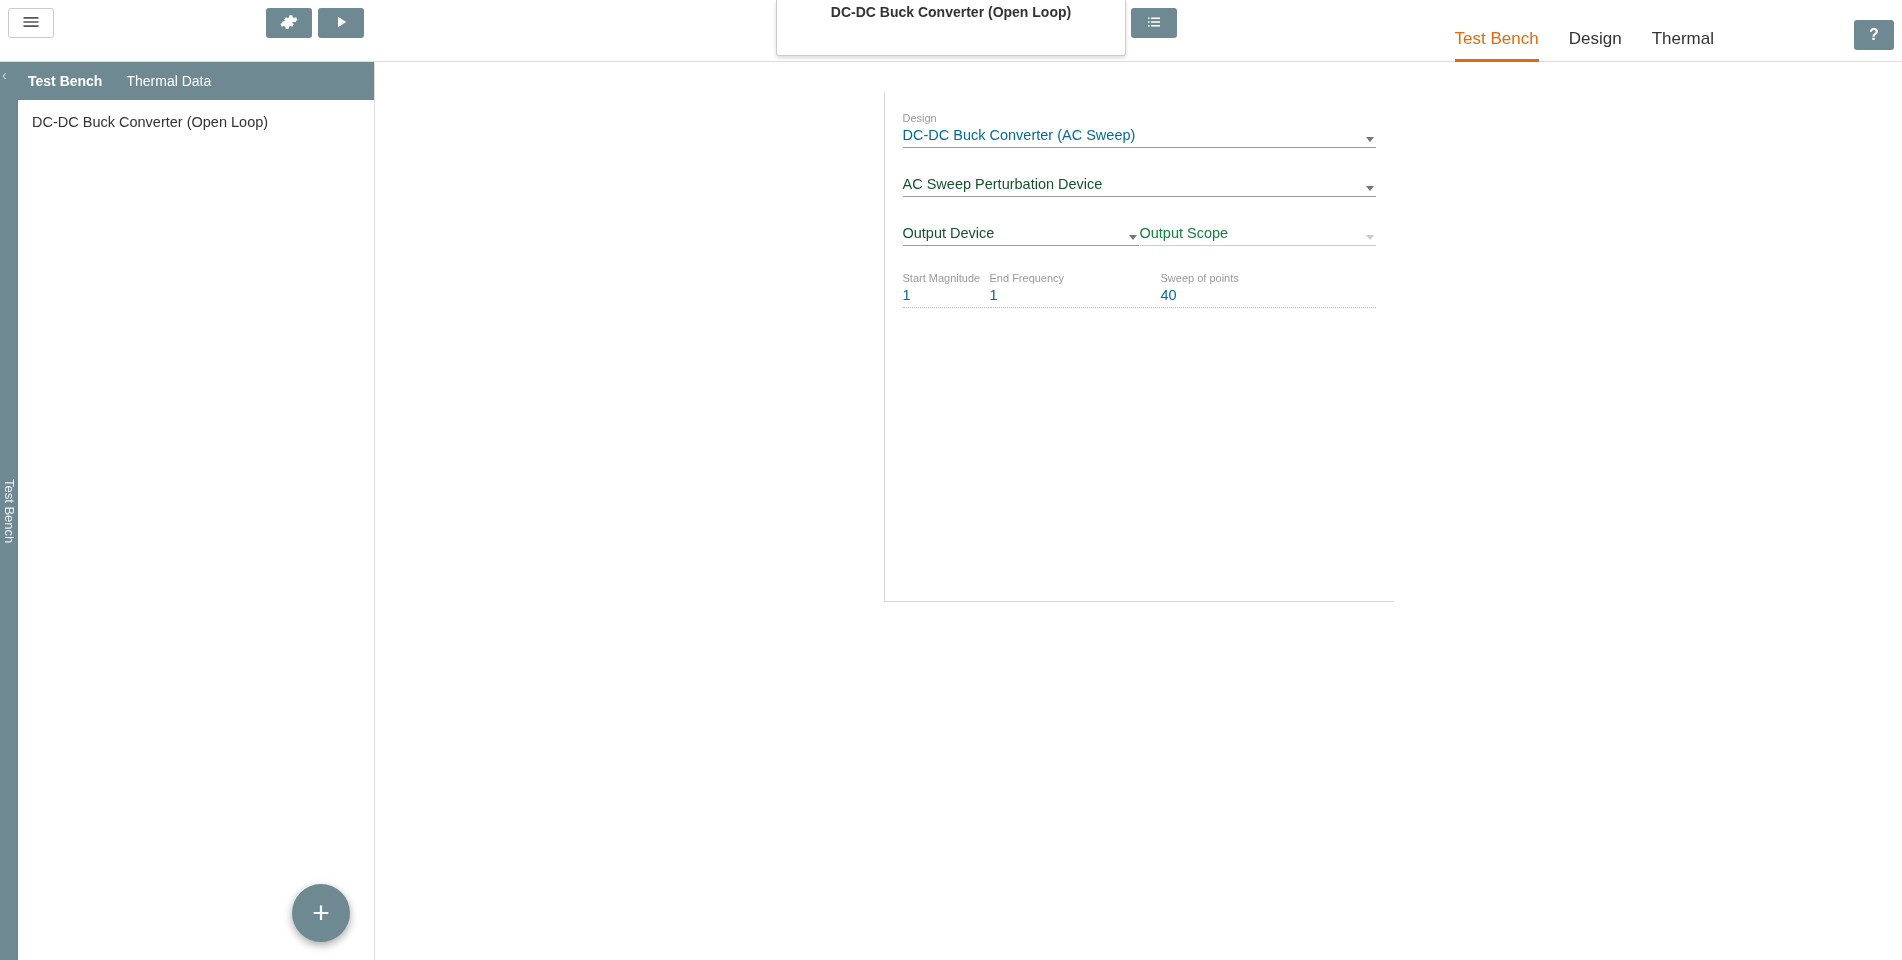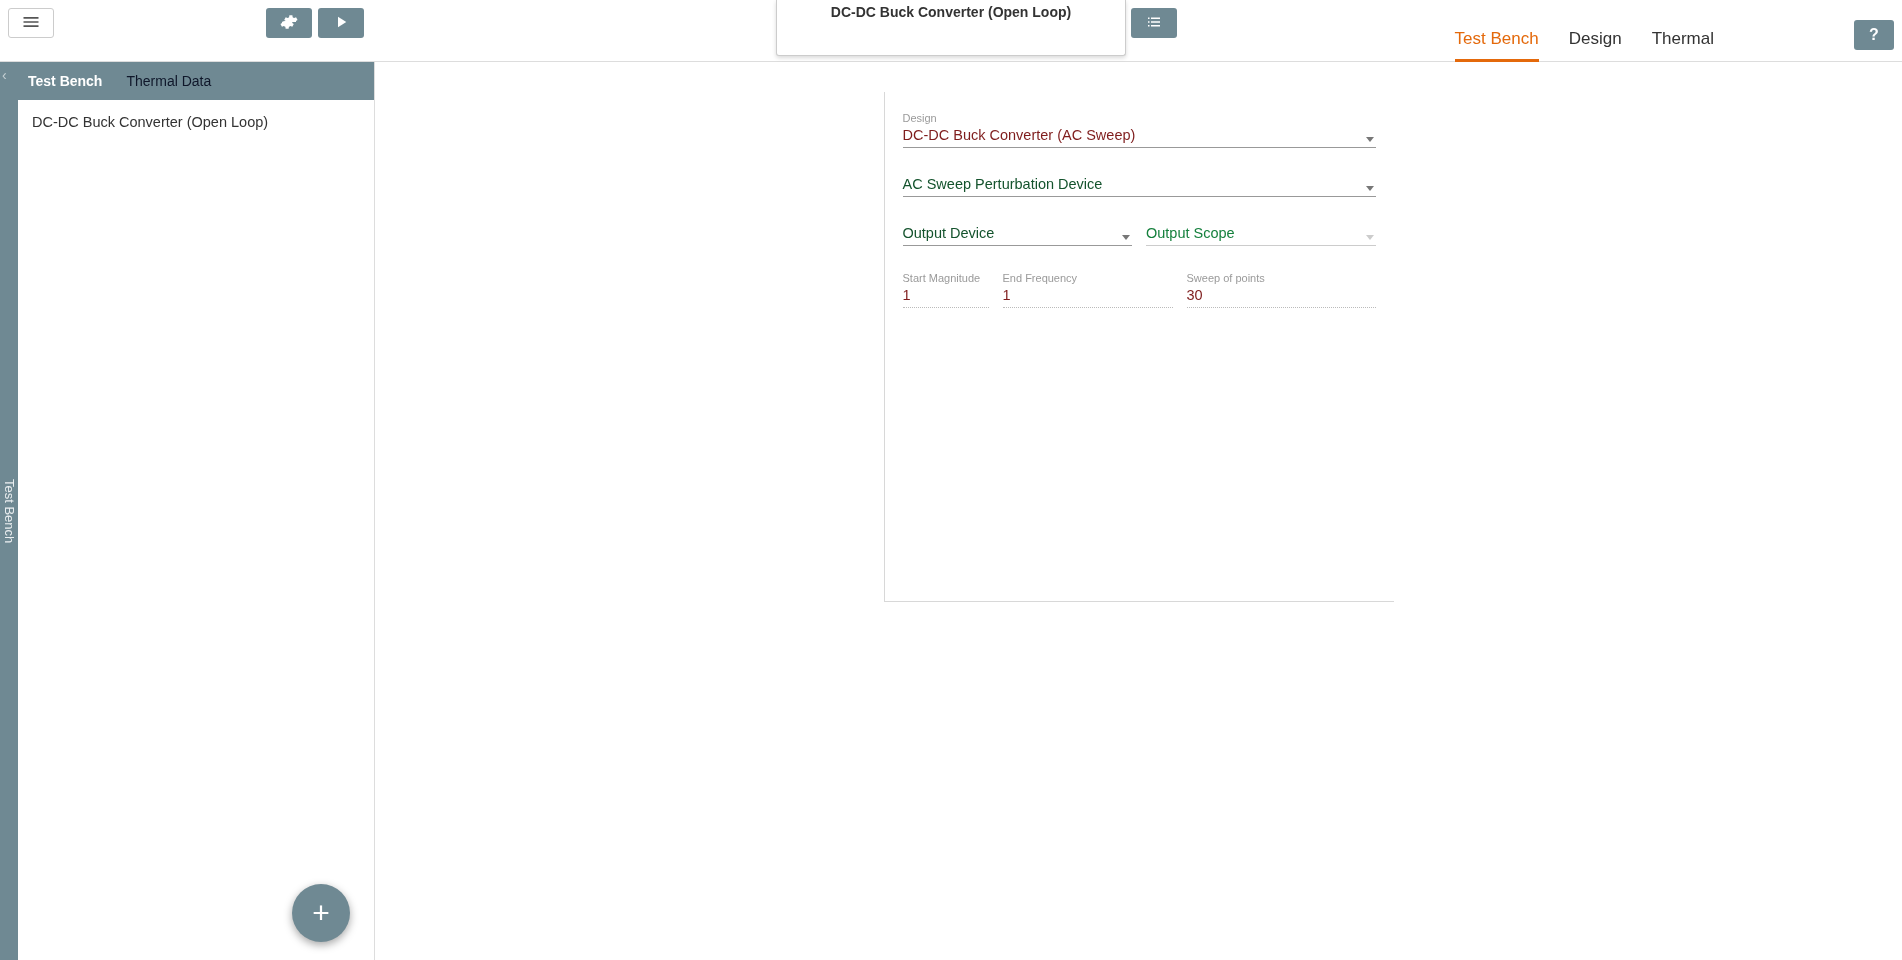--- a/index.html
+++ b/index.html
@@ -150,7 +150,7 @@
     gap: 24px;
   }
   .sidebar-tab {
-    color: #0f172a;
+    color: #ffffff;
     font-size: 14px;
     cursor: pointer;
   }

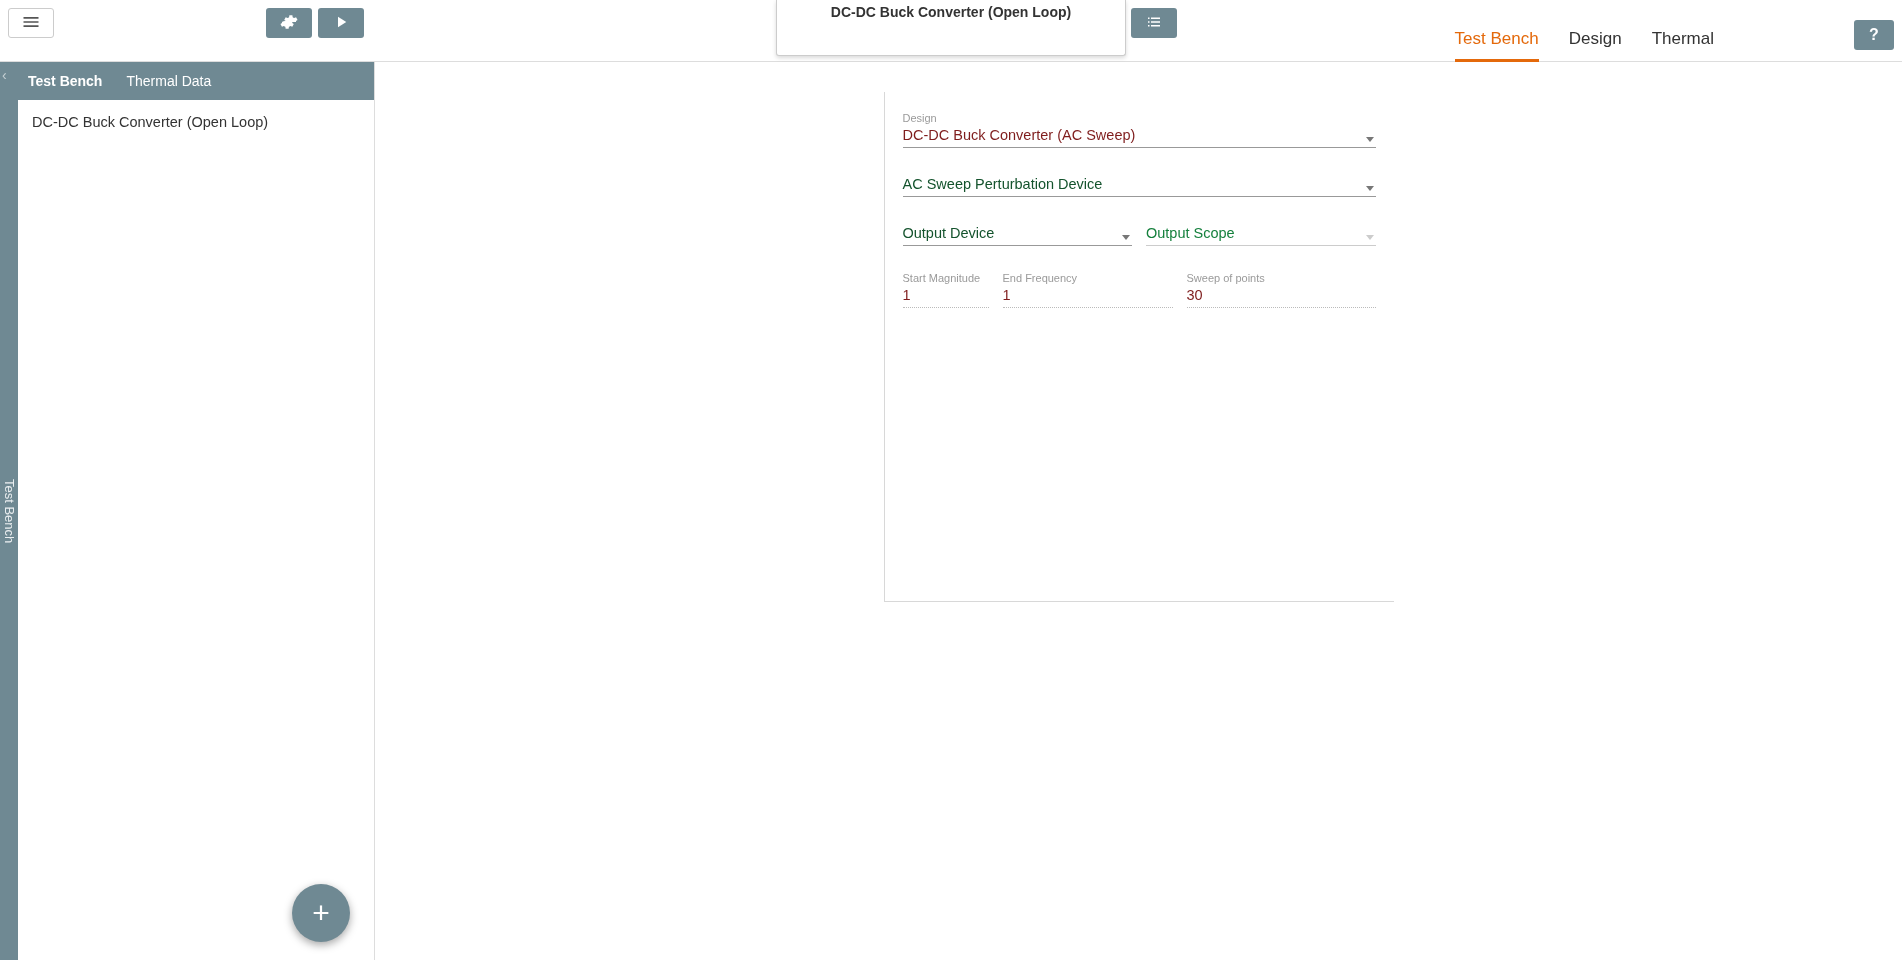--- a/index.html
+++ b/index.html
@@ -212,7 +212,7 @@
   }
   .field-value {
     font-size: 14.5px;
-    color: #7f1d1d;
+    color: #0369a1;
     padding: 2px 0 4px 0;
     border-bottom: 1px solid #999;
     display: block;

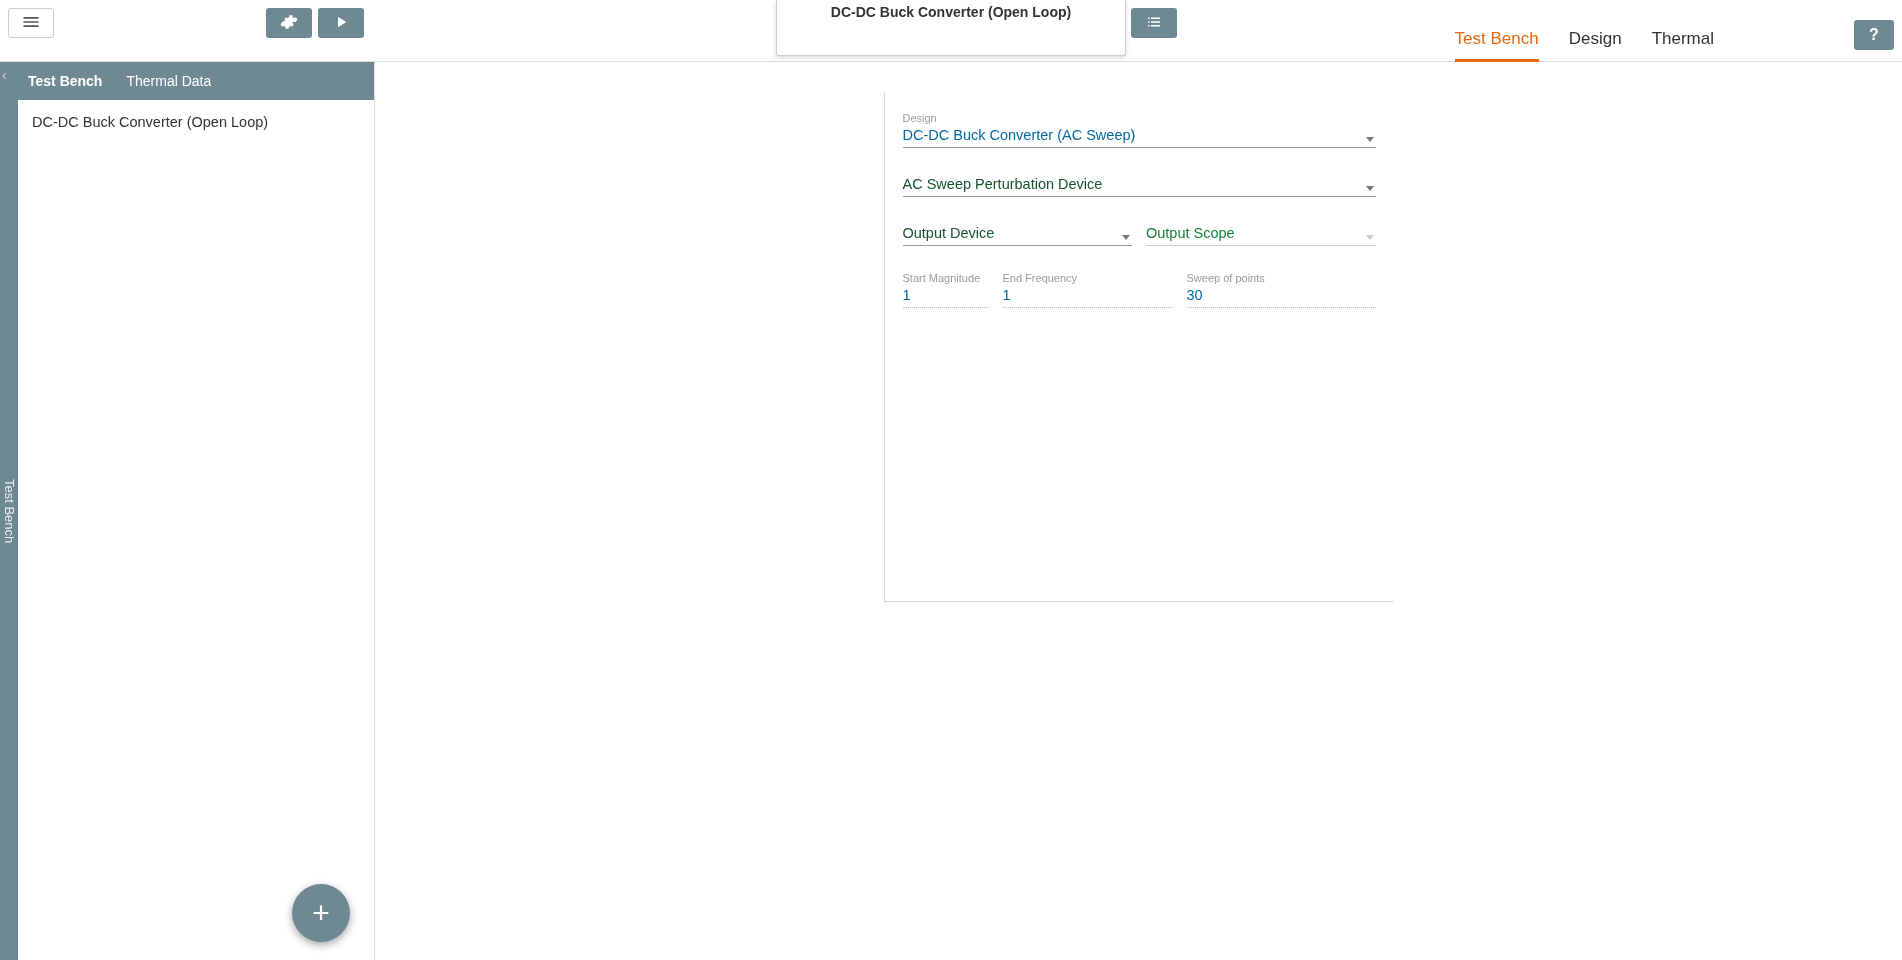--- a/index.html
+++ b/index.html
@@ -233,7 +233,7 @@
   }
   .arrow.light { border-top-color: #ccc; }
   
-  .row { display: flex; gap: 14px; }
+  .row { display: flex; gap: 1px; }
   .row .field { flex: 1; }
   .row.three .field { flex: 1 1 0; }
 </style>

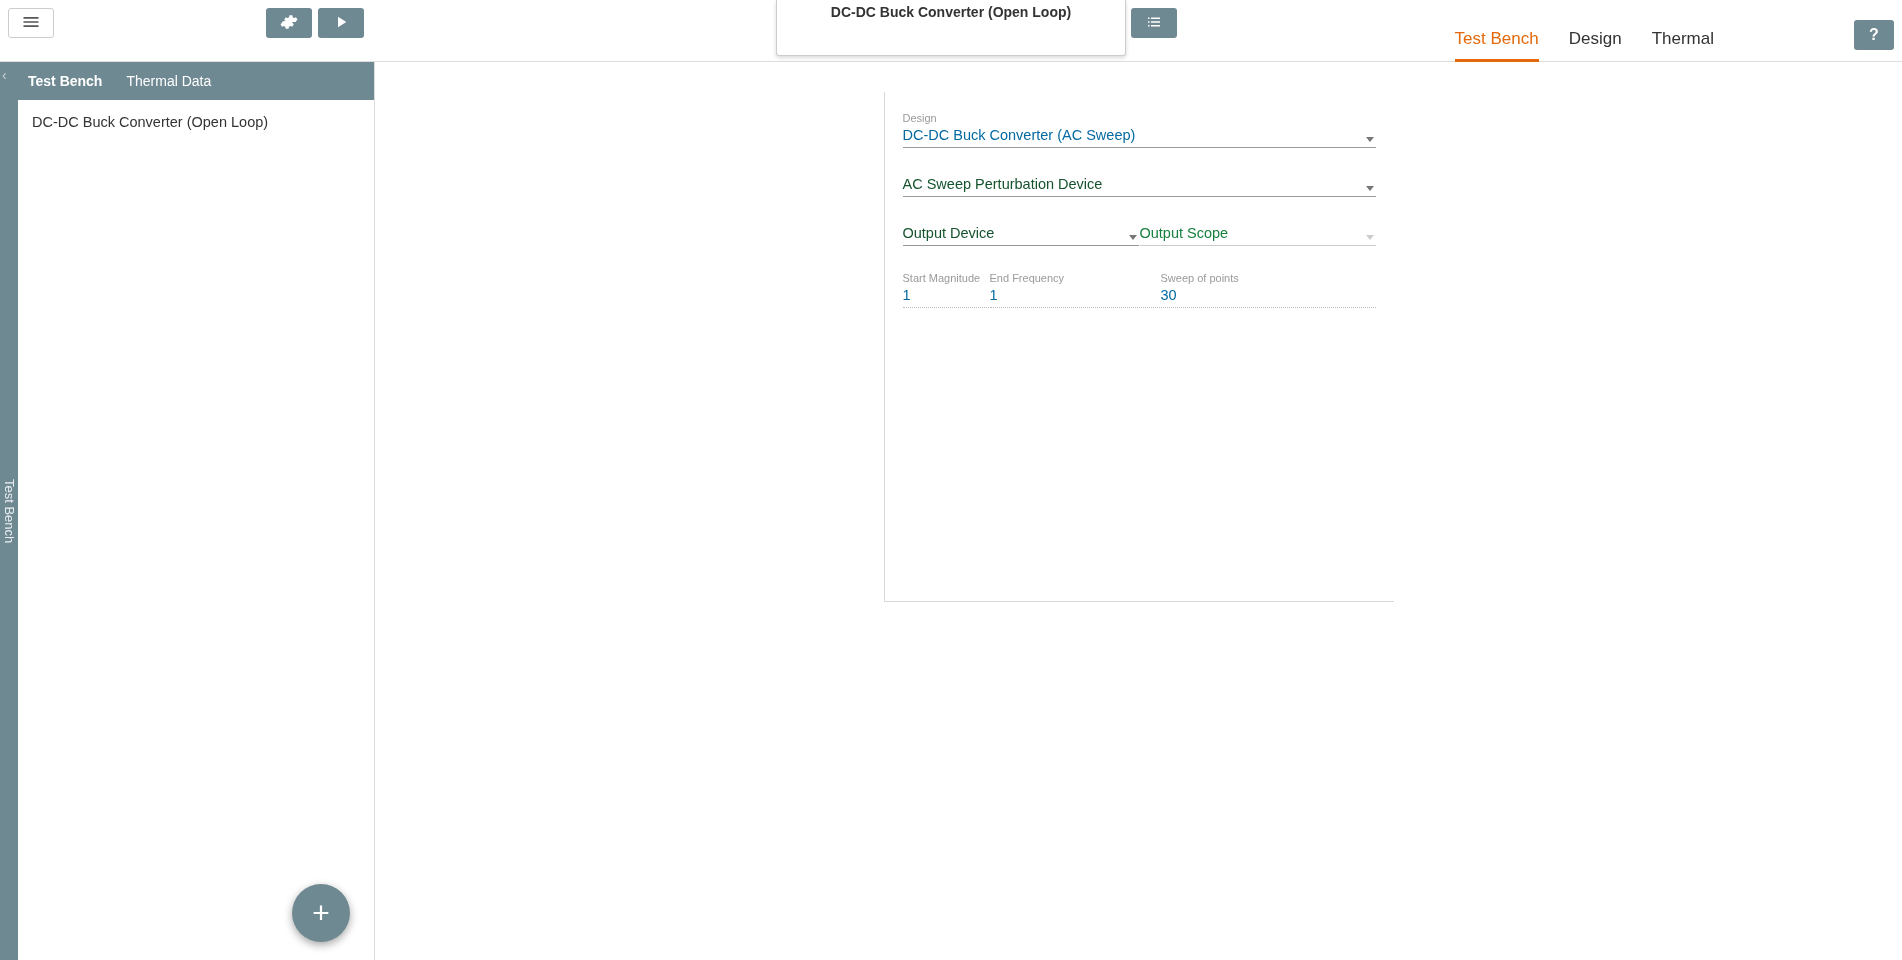--- a/index.html
+++ b/index.html
@@ -344,7 +344,7 @@
         </div>
         <div class="field">
           <span class="field-label">Sweep of points</span>
-          <span class="field-value dashed">30</span>
+          <span class="field-value dashed">40</span>
         </div>
       </div>
 

